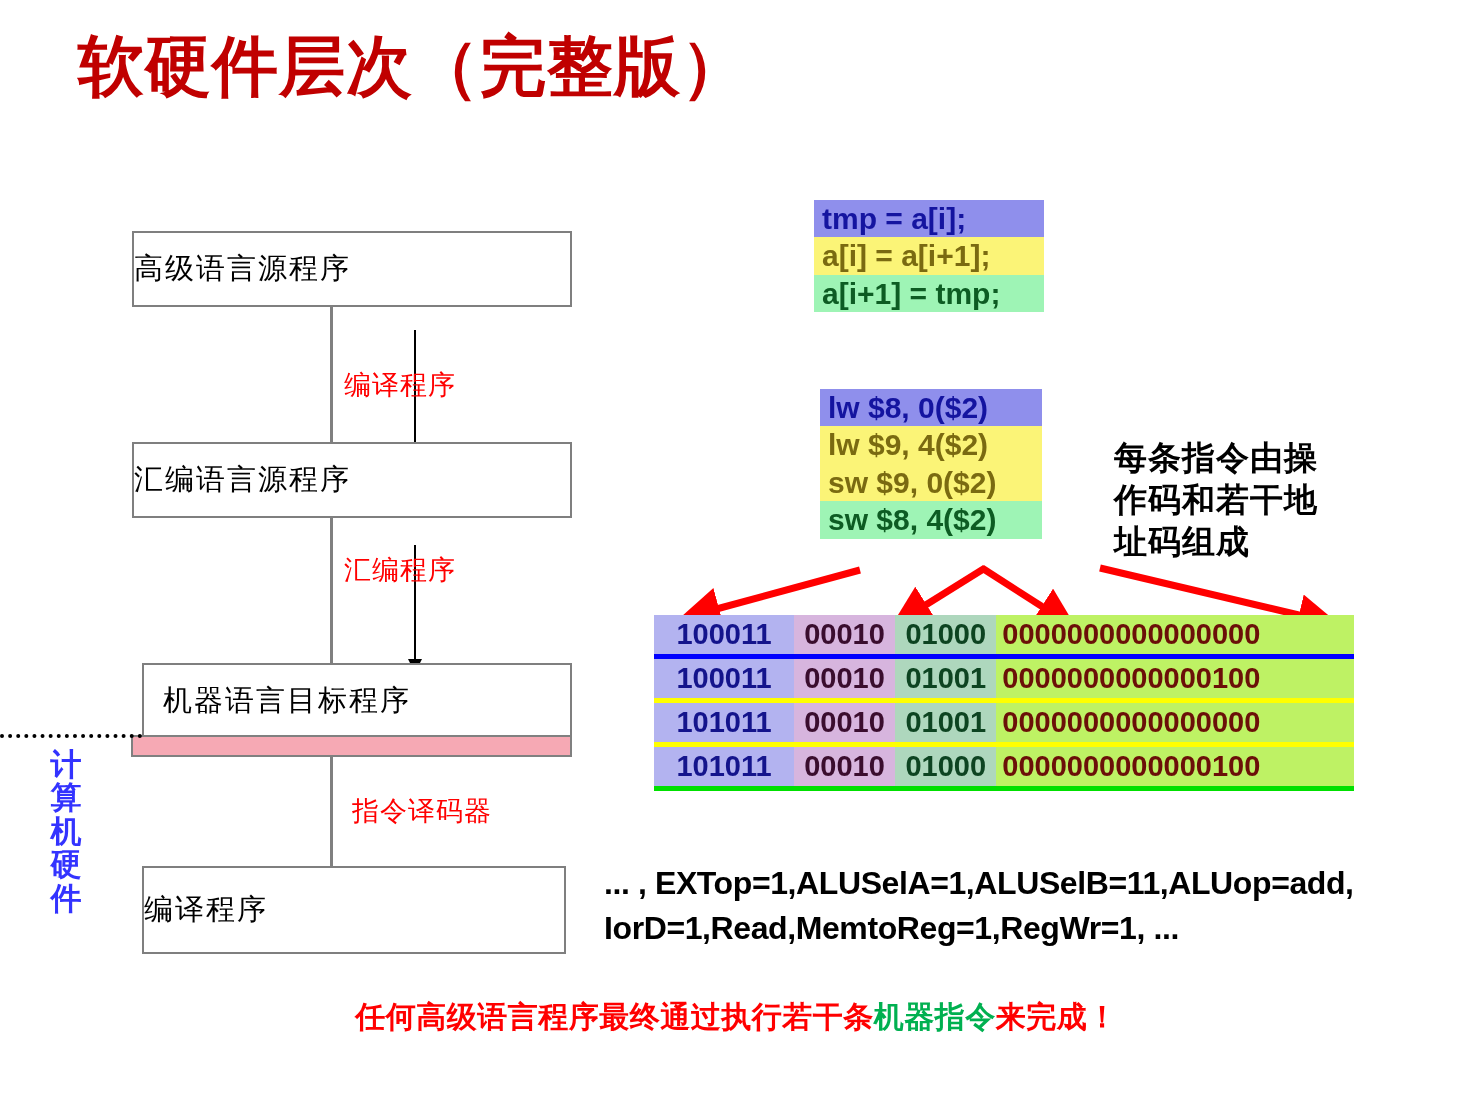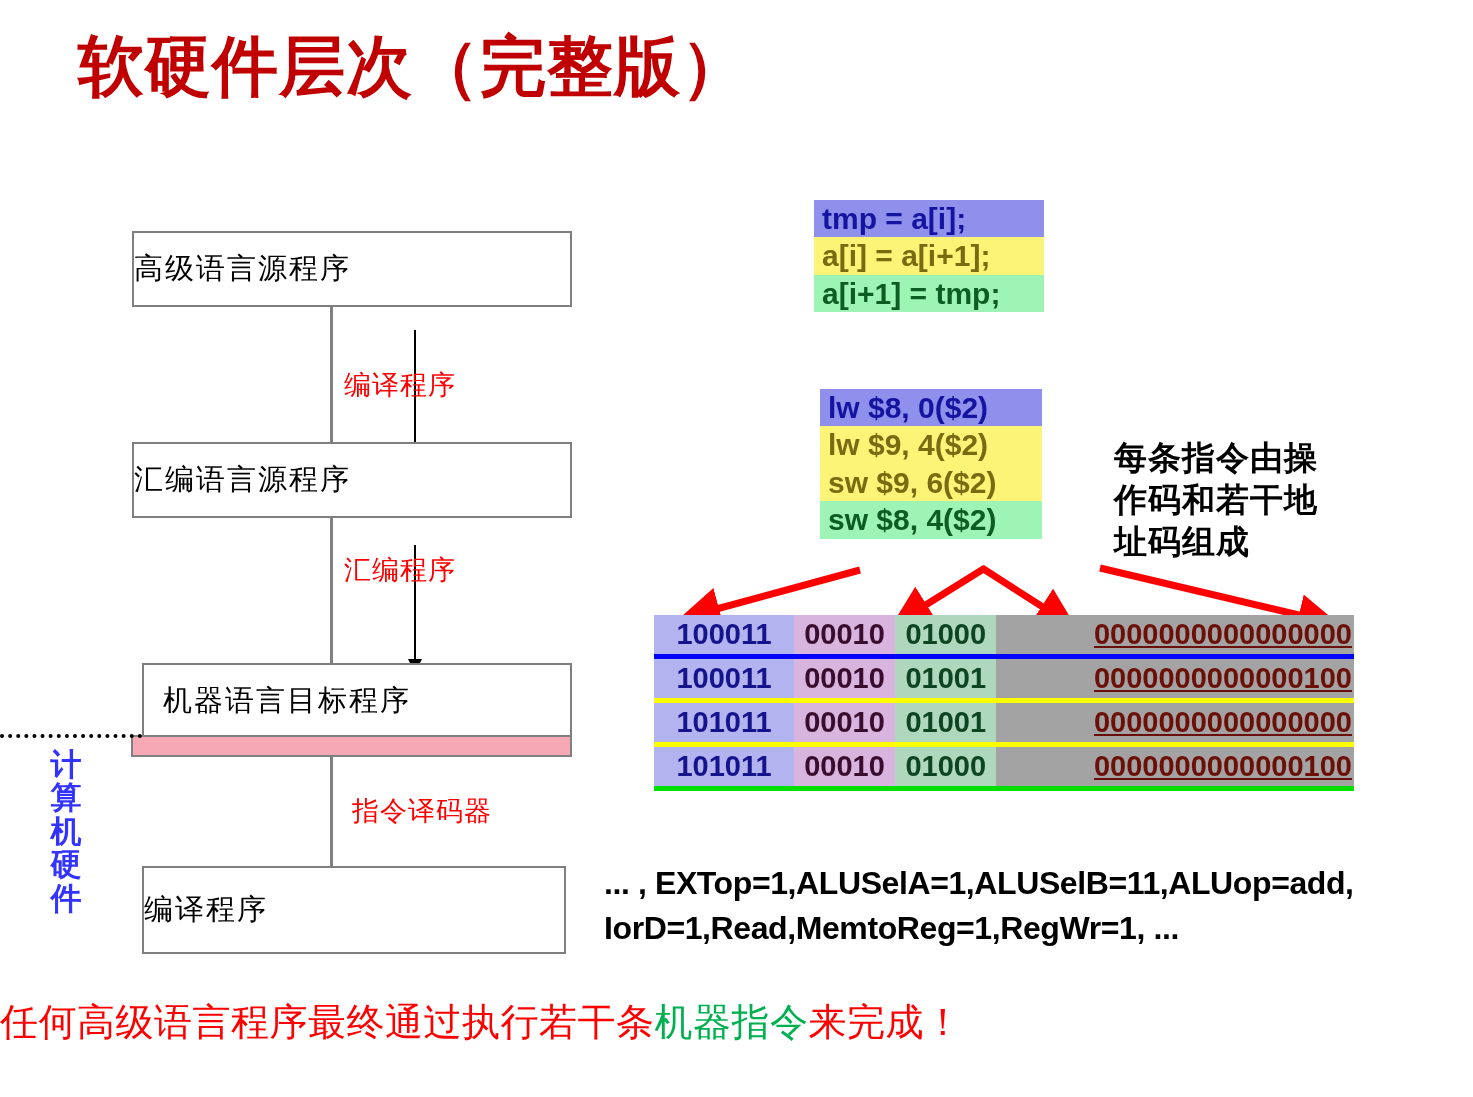--- a/index.html
+++ b/index.html
@@ -275,7 +275,7 @@
   <div class="codeblock" id="asmcode">
     <div class="codeline cl-purple">lw $8, 0($2)</div><br>
     <div class="codeline cl-yellow">lw $9, 4($2)</div><br>
-    <div class="codeline cl-yellow">sw $9, 6($2)</div><br>
+    <div class="codeline cl-yellow">sw $9, 0($2)</div><br>
     <div class="codeline cl-green">sw $8, 4($2)</div>
   </div>
 

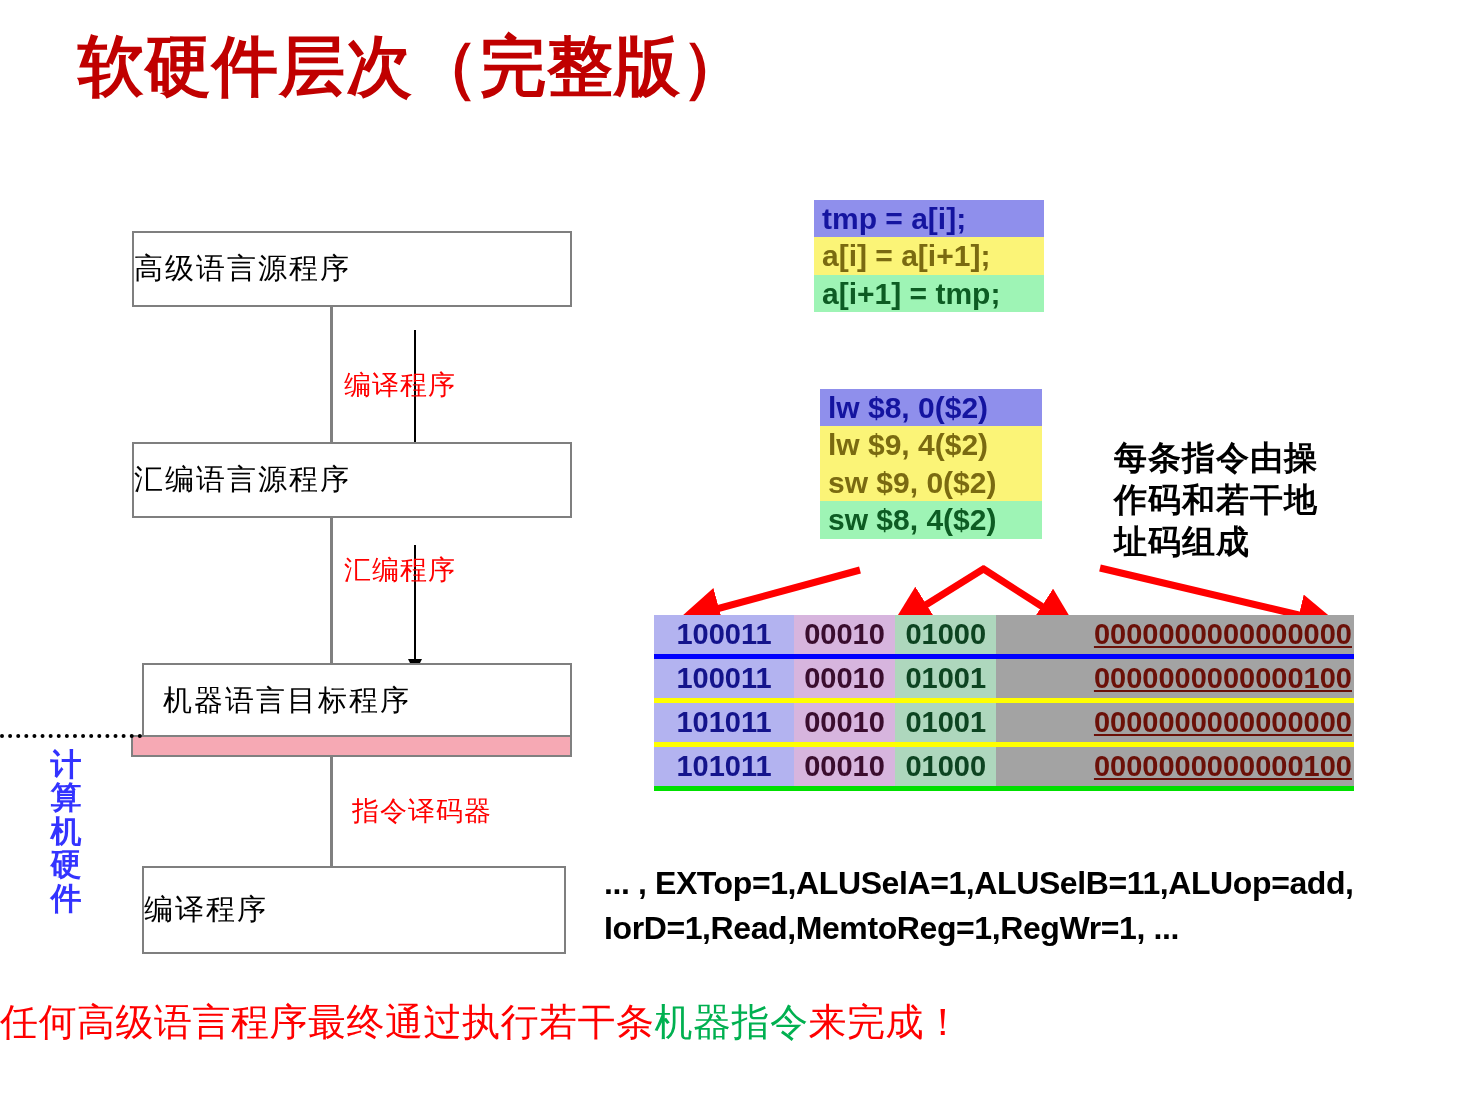--- a/index.html
+++ b/index.html
@@ -180,7 +180,7 @@
   .f-op    { background: #b3b3f0; color: #14148c; width: 140px; }
   .f-rs    { background: #d7b5de; color: #3a0d2e; width: 100px; }
   .f-rt    { background: #aed7bd; color: #0d4421; width: 100px; }
-  .f-imm   { background: #a3a3a3; color: #6b1008; width: 360px; text-align: right; padding-left: 6px; text-decoration: underline; }
+  .f-imm   { background: #bef264; color: #6b1008; width: 360px; text-align: left; padding-left: 6px; }
   .sep {
     height: 5px;
     width: 700px;

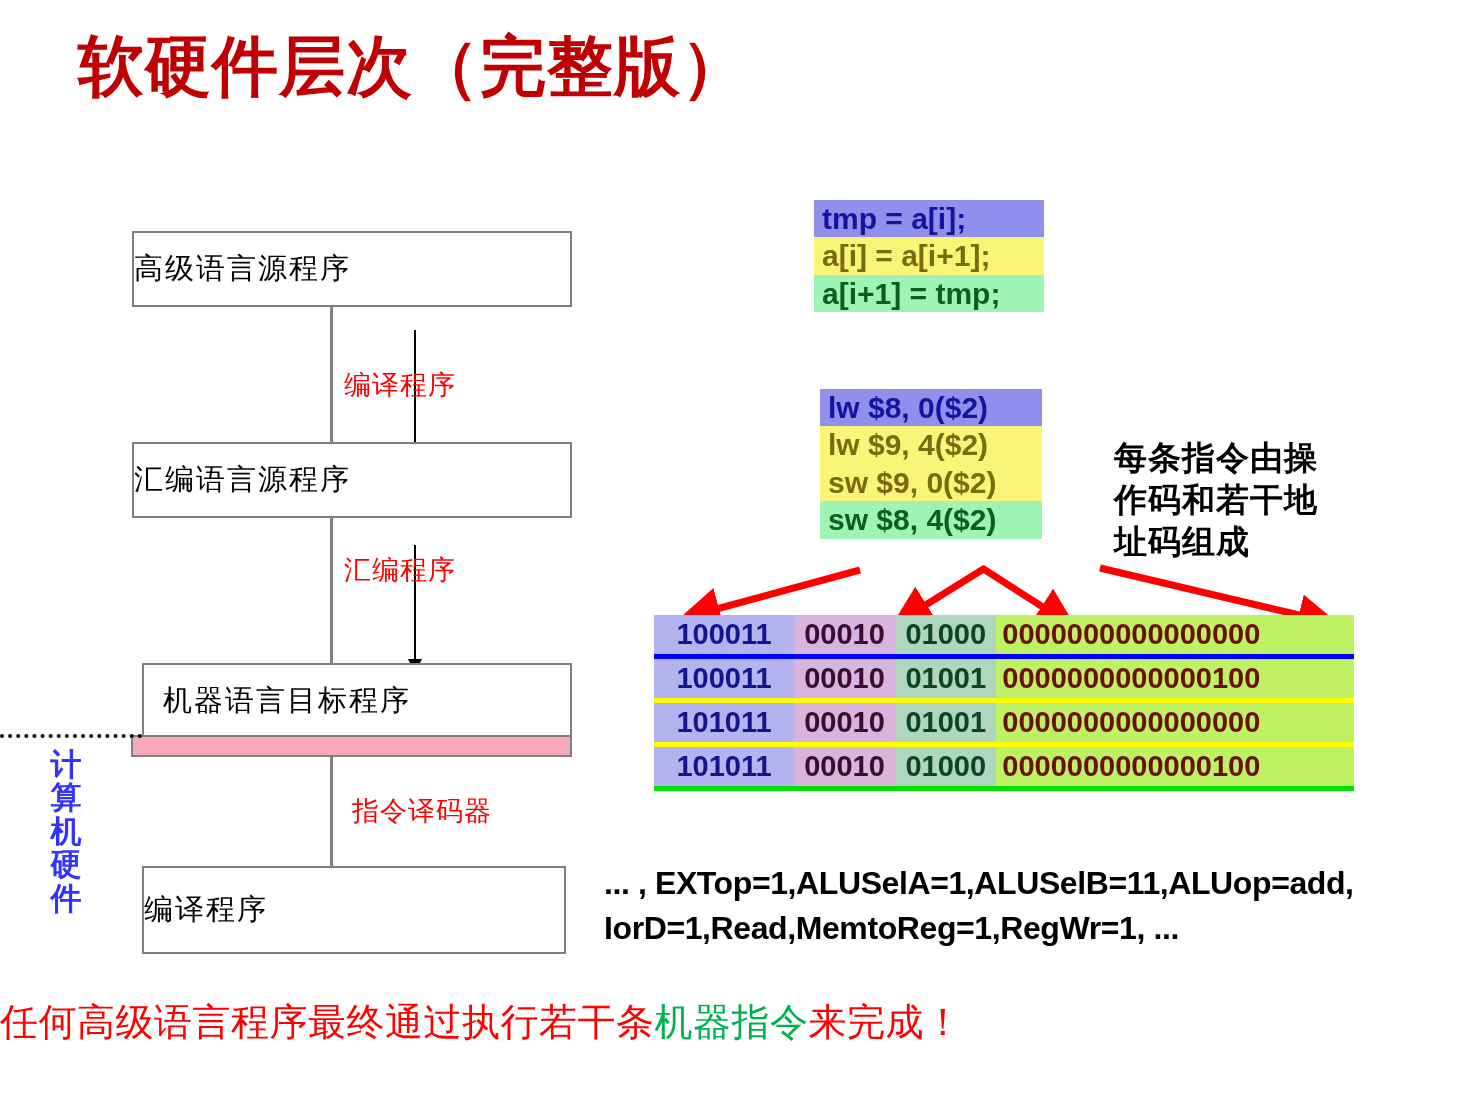--- a/index.html
+++ b/index.html
@@ -217,8 +217,9 @@
     left: 0px;
     top: 997px;
     width: 1473px;
-    font-size: 38px;
-    font-weight: normal;
+    text-align: center;
+    font-size: 30px;
+    font-weight: bold;
     white-space: nowrap;
     letter-spacing: 0.5px;
   }

